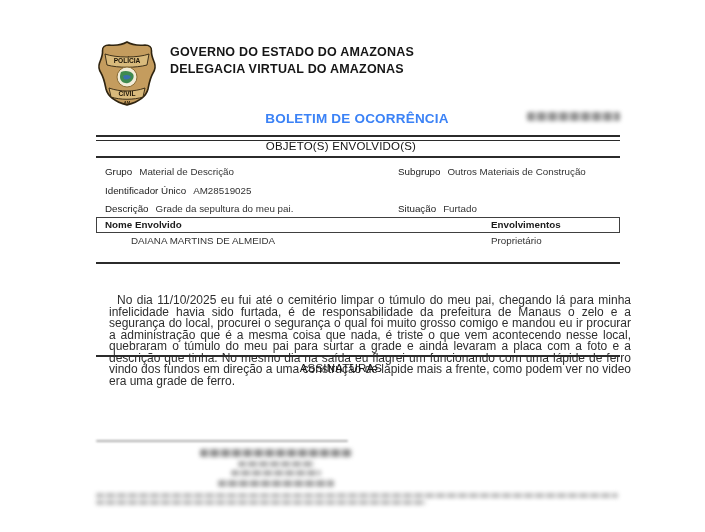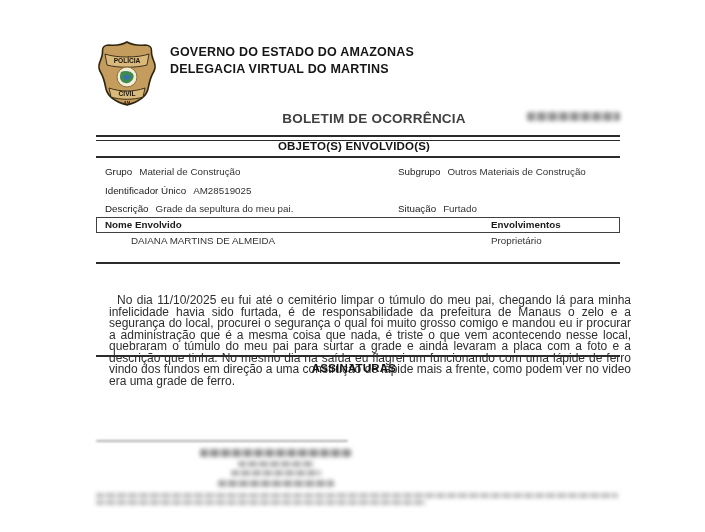--- a/index.html
+++ b/index.html
@@ -74,7 +74,7 @@
 
   <div class="org">
     <div>GOVERNO DO ESTADO DO AMAZONAS</div>
-    <div>DELEGACIA VIRTUAL DO MARTINS</div>
+    <div>DELEGACIA VIRTUAL DO AMAZONAS</div>
   </div>
 
   <div class="title">BOLETIM DE OCORRÊNCIA</div>

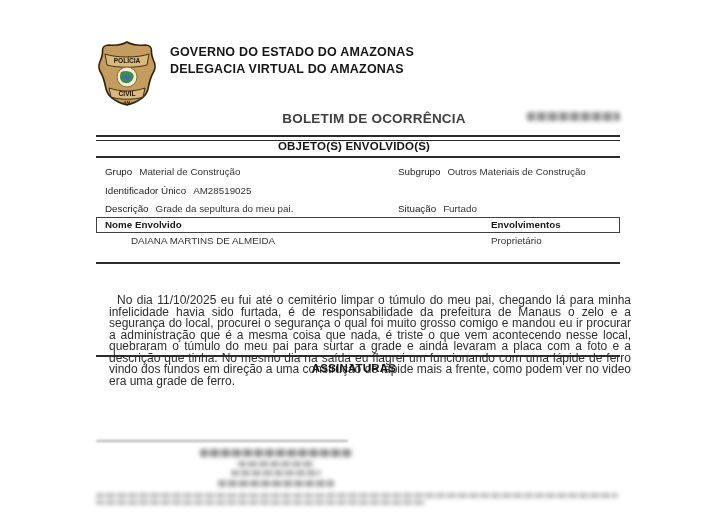--- a/index.html
+++ b/index.html
@@ -13,8 +13,8 @@
        line-height:16.5px;color:#161616;letter-spacing:.2px;}
 
   
-  .title{position:absolute;left:112px;top:111px;width:524px;text-align:center;
-         font-weight:bold;font-size:13.5px;color:#404040;letter-spacing:.2px;}
+  .title{position:absolute;left:95px;top:111px;width:524px;text-align:center;
+         font-weight:bold;font-size:13.5px;color:#3b82f6;letter-spacing:.2px;}
   .num-redacted{position:absolute;left:527px;top:112px;width:93px;height:9px;}
 
   

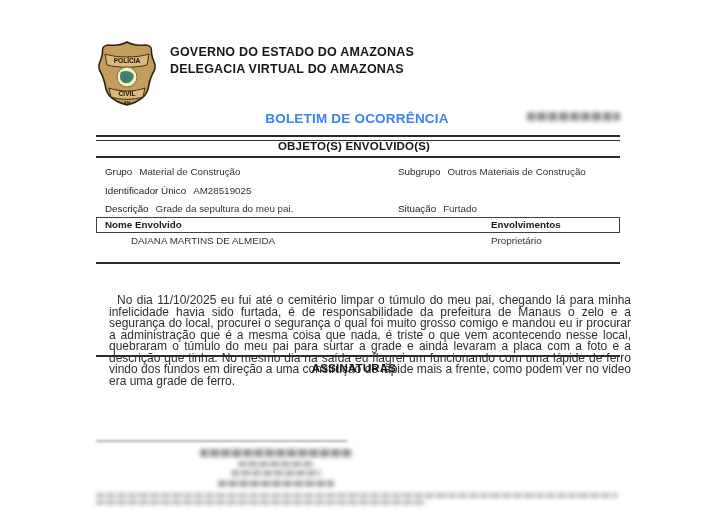--- a/index.html
+++ b/index.html
@@ -22,8 +22,8 @@
             border-top:2px solid #2b2b2b;border-bottom:1px solid #2b2b2b;}
   .thick{position:absolute;left:96px;width:524px;height:2px;background:#2b2b2b;}
 
-  .sec-head{position:absolute;left:92px;width:524px;text-align:center;
-            font-weight:bold;font-size:11.5px;color:#141414;letter-spacing:.2px;}
+  .sec-head{position:absolute;left:79px;width:524px;text-align:center;
+            font-weight:normal;font-size:11.5px;color:#141414;letter-spacing:.2px;}
 
   
   .frow{position:absolute;left:96px;width:524px;font-size:9.8px;color:#333;}

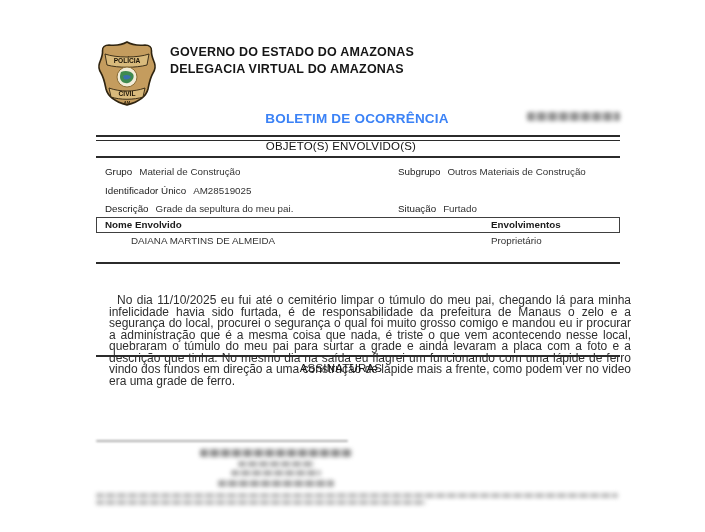--- a/index.html
+++ b/index.html
@@ -87,7 +87,7 @@
 
   <div class="frow" style="top:166px;">
     <span class="fcol-l">
-      <span class="fl">Grupo</span><span>Material de Construção</span>
+      <span class="fl">Grupo</span><span>Material de Descrição</span>
     </span>
     <span class="fcol-r">
       <span class="fl">Subgrupo</span><span>Outros Materiais de Construção</span>

